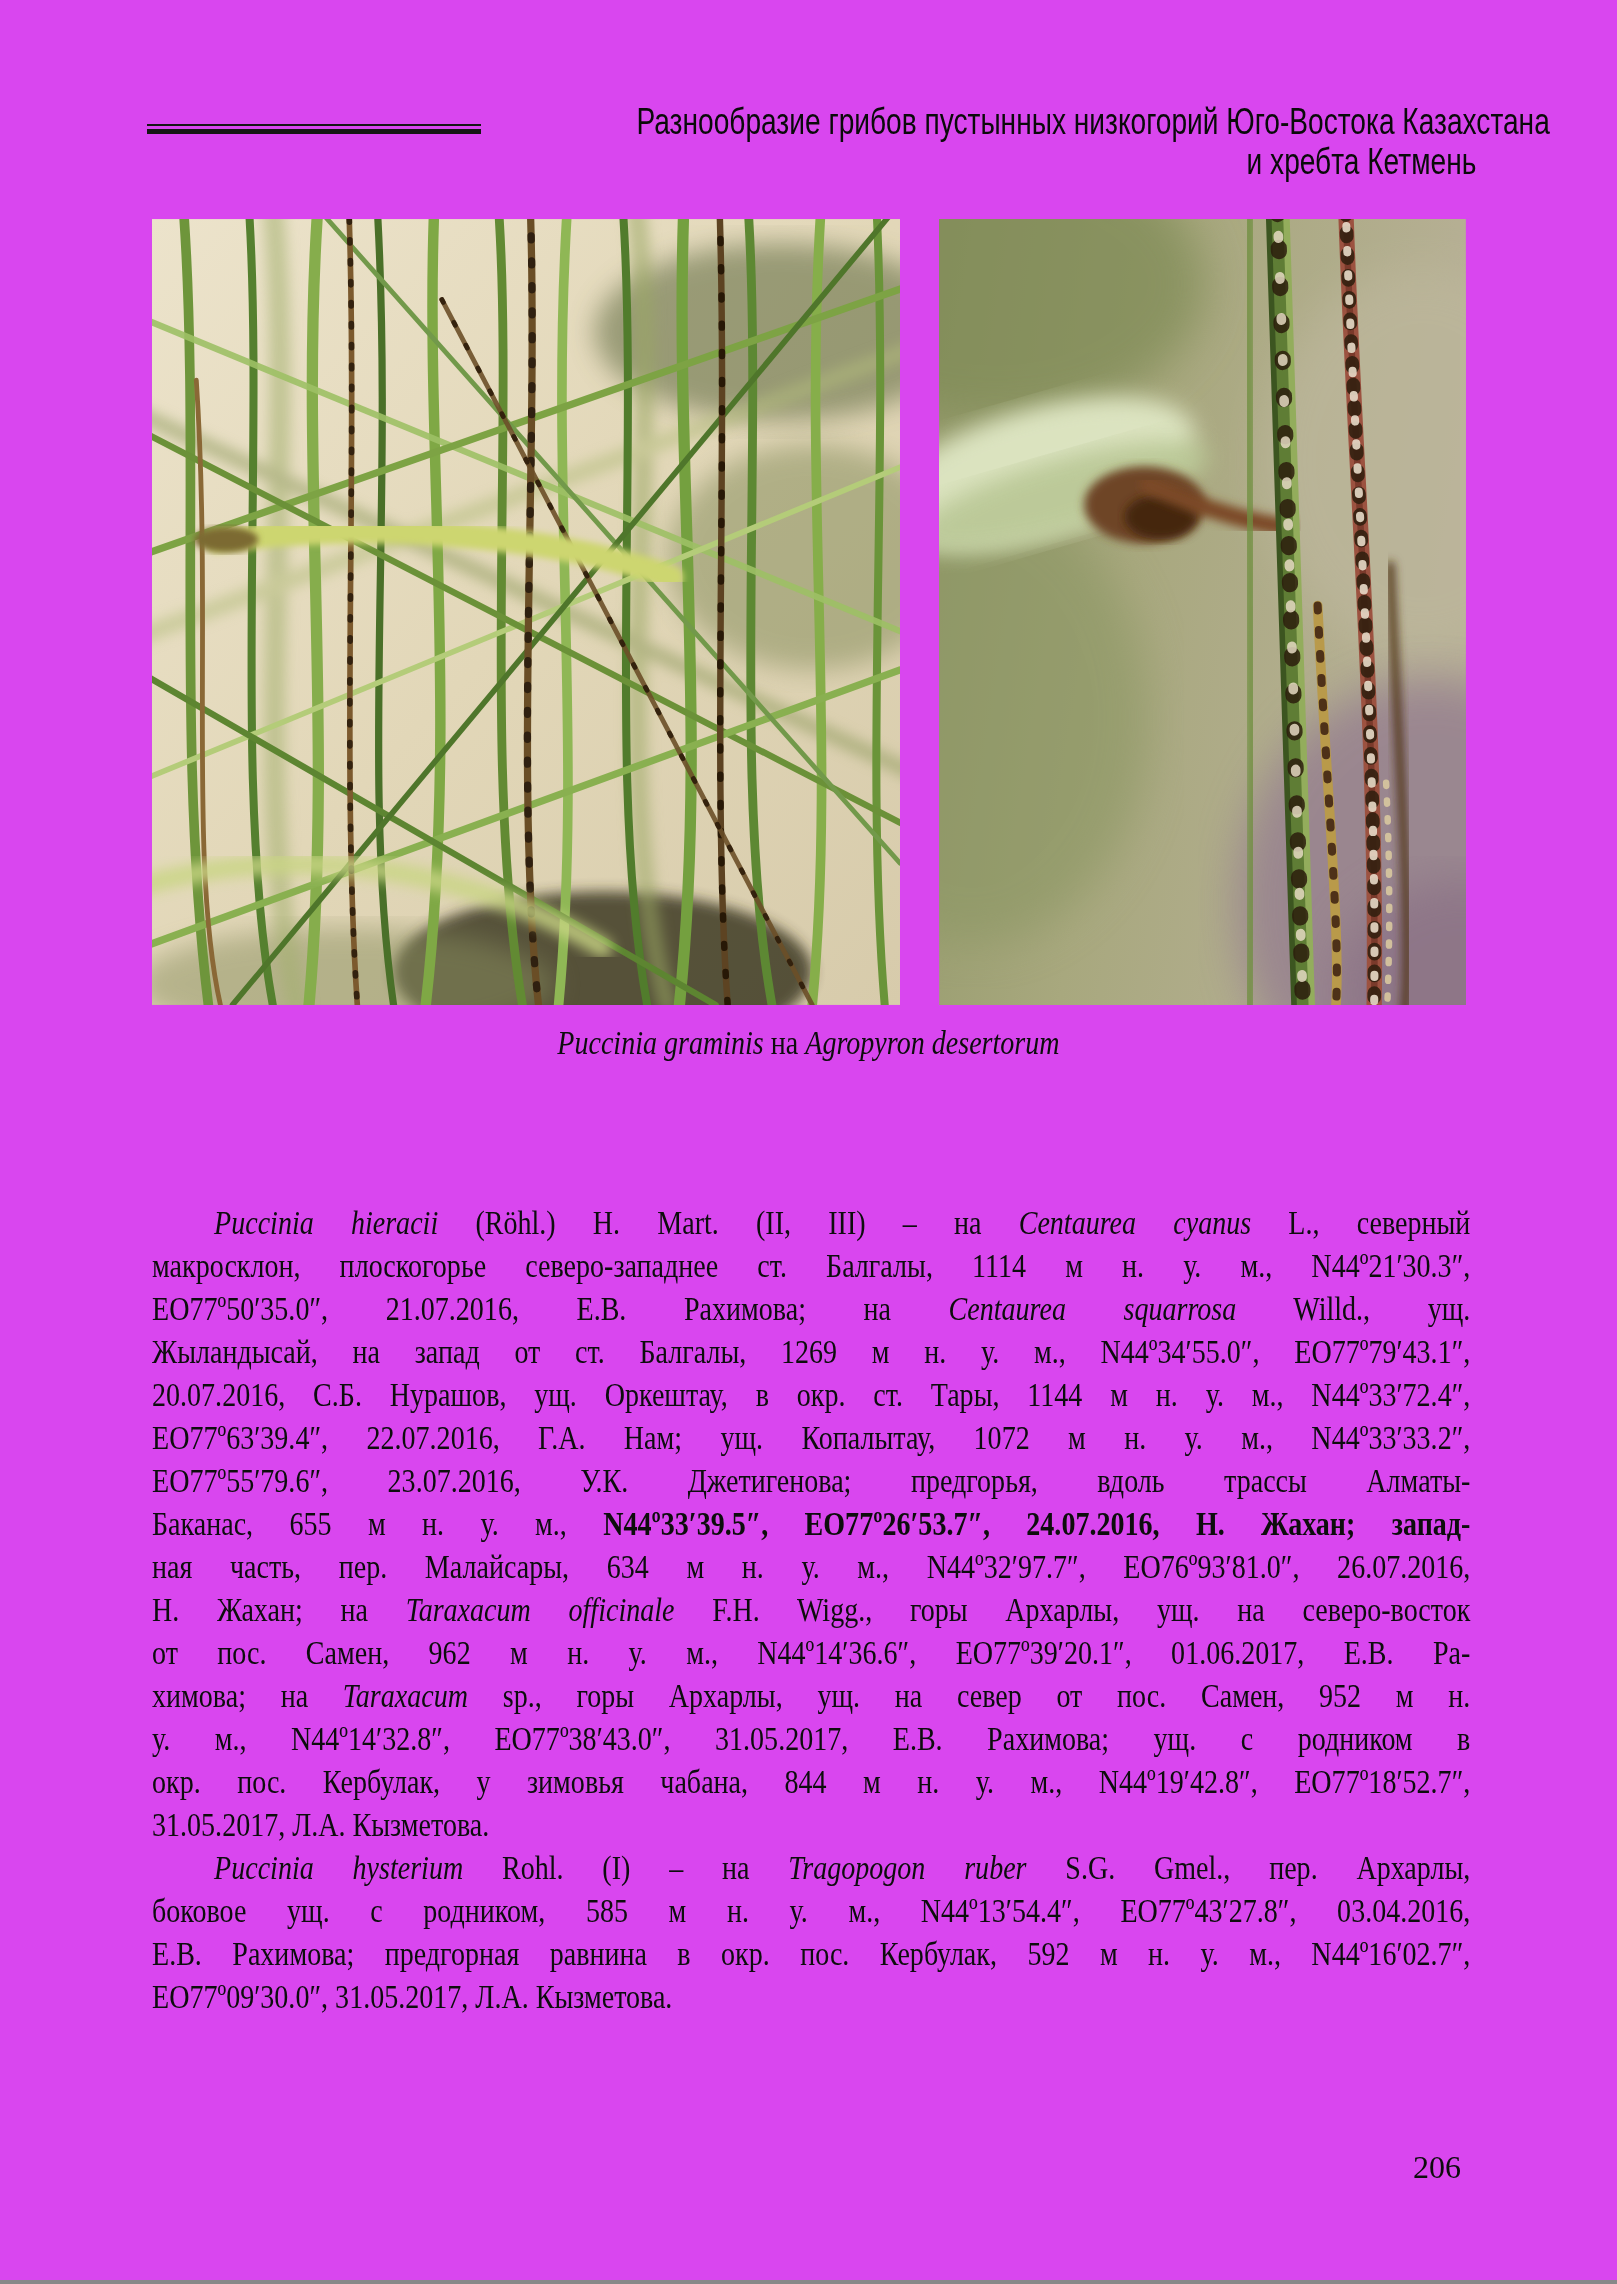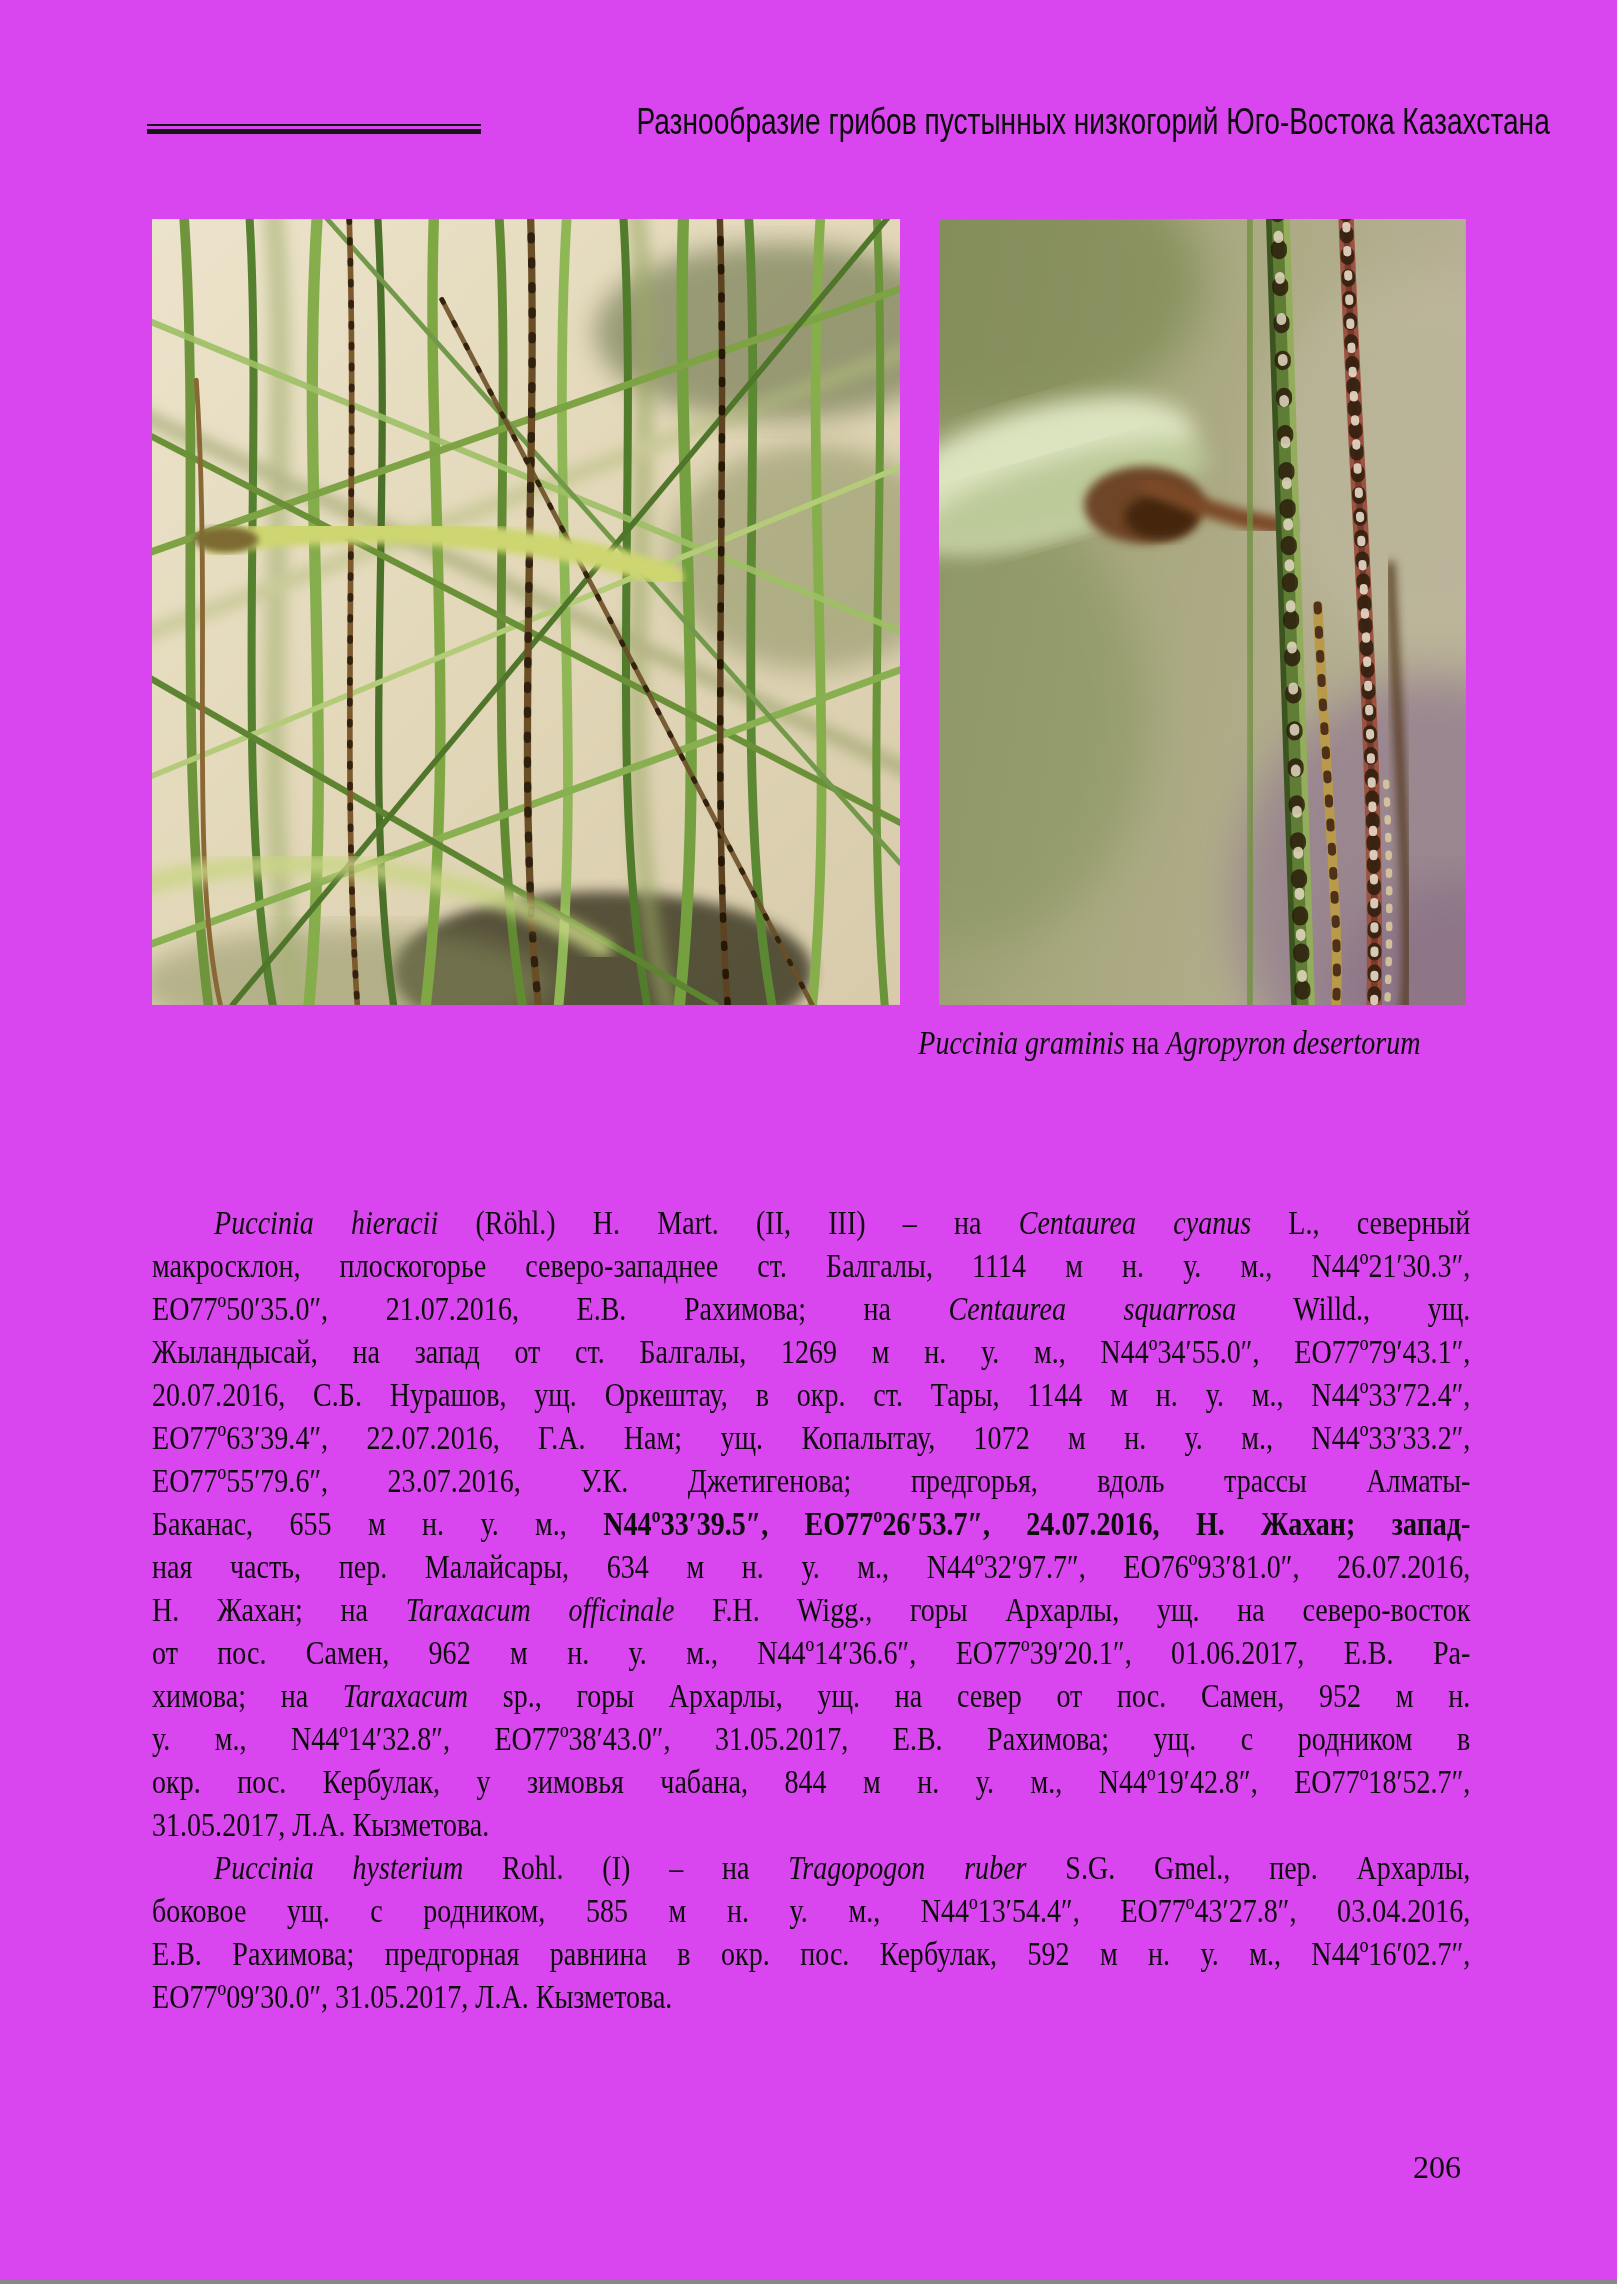--- a/index.html
+++ b/index.html
@@ -72,6 +72,7 @@
 
   <div class="running-head">
     <div><span class="cond">Разнообразие грибов пустынных низкогорий Юго-Востока Казахстана</span></div>
+    <div><span class="cond">и хребта Кетмень</span></div>
   </div>
 
   <div class="photo photo-left">

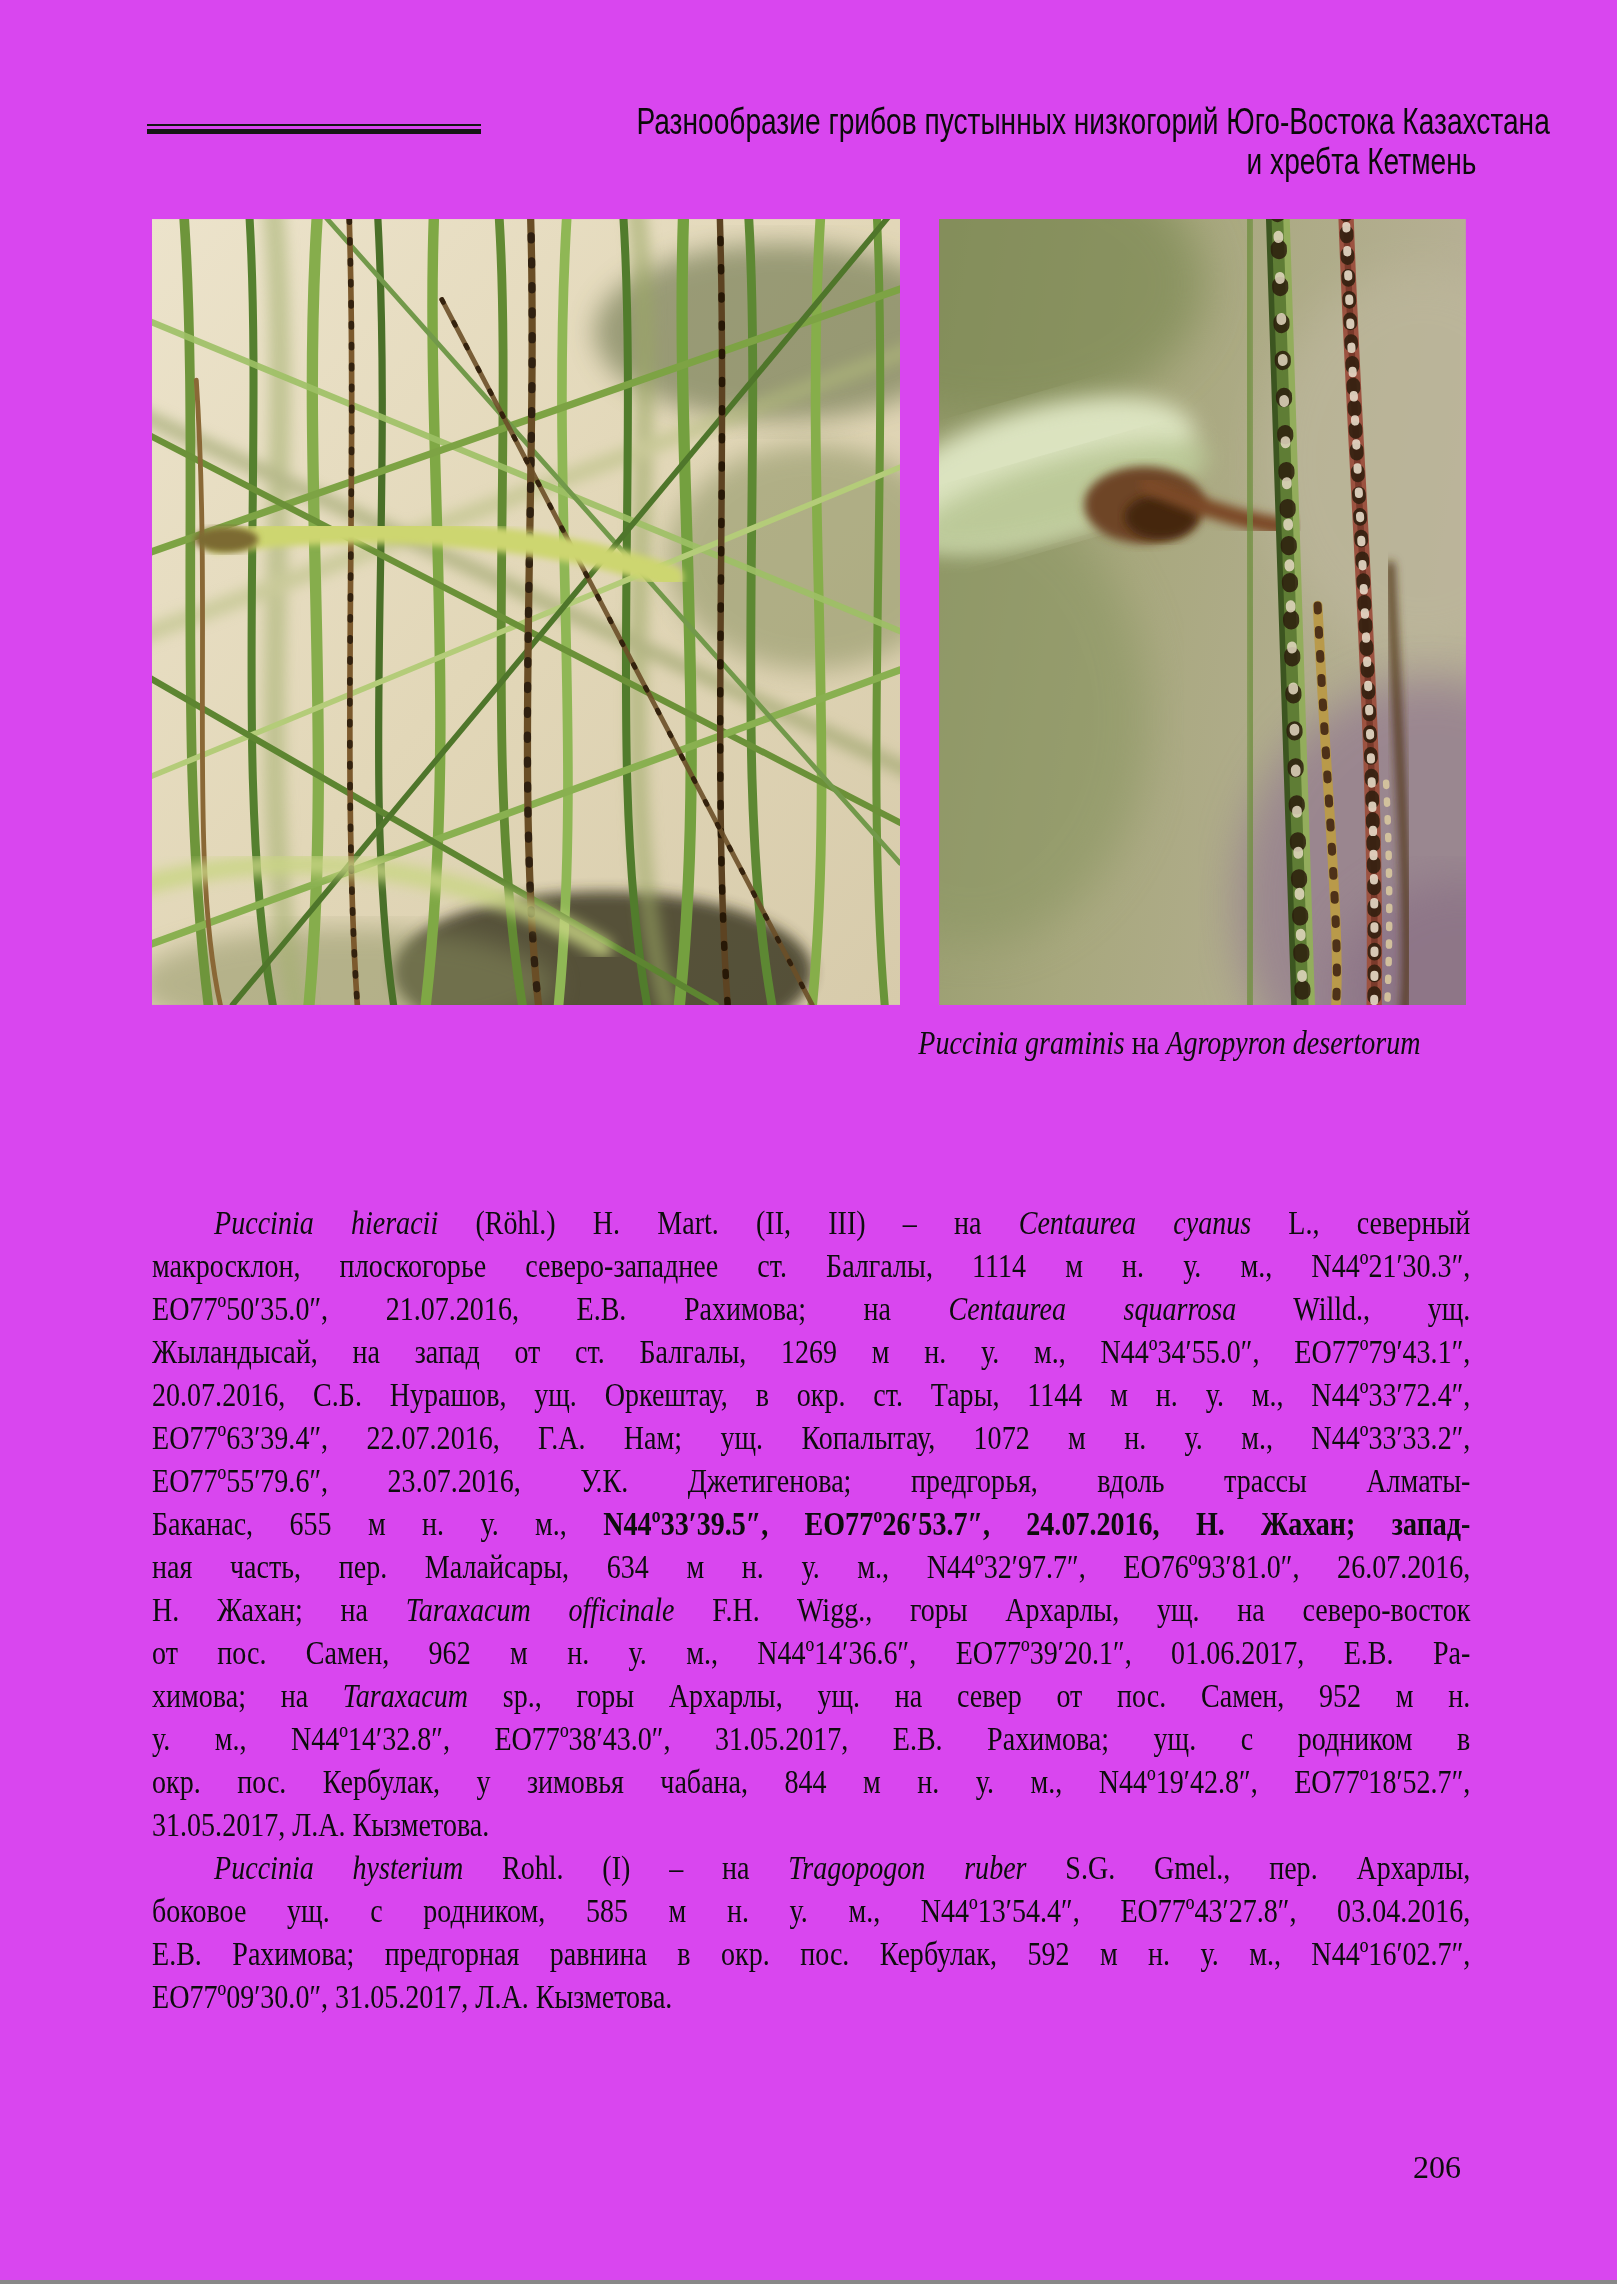--- a/index.html
+++ b/index.html
@@ -33,7 +33,7 @@
   .photo-right{left:939px;width:527px;}
   .figure-caption{
     position:absolute;left:152px;top:1023px;width:1313px;
-    text-align:right;font-size:33px;line-height:40px;color:#0d0d0d;
+    text-align:center;font-size:33px;line-height:40px;color:#0d0d0d;
   }
   .figure-caption .cond{display:inline-block;transform:scaleX(0.85);white-space:nowrap;}
   

